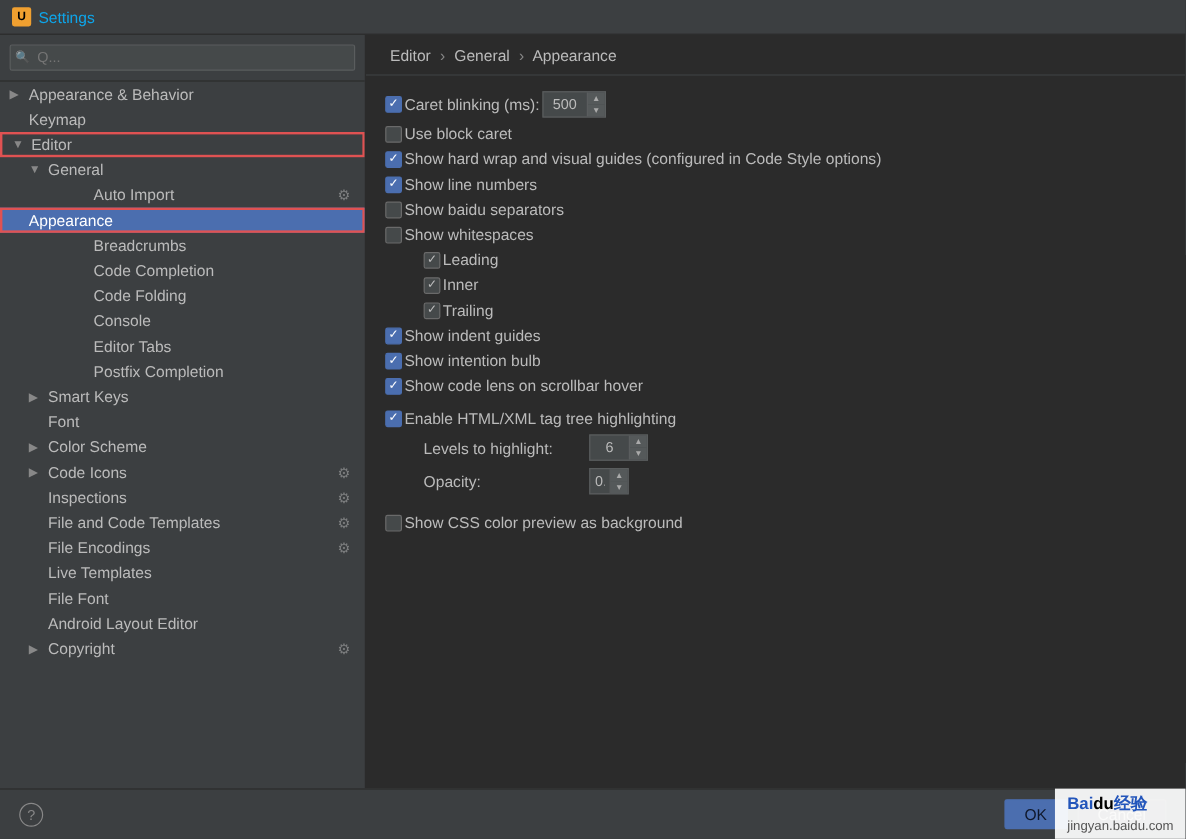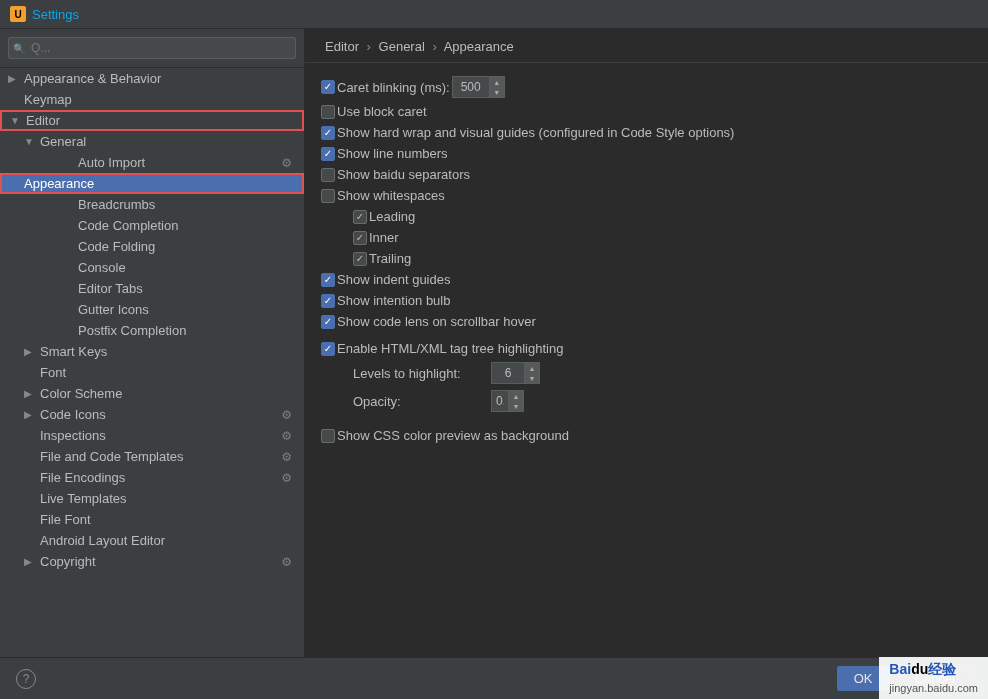--- a/index.html
+++ b/index.html
@@ -437,10 +437,6 @@
           <span>Editor Tabs</span>
         </div>
 
-        <div class="tree-item indent-3">
-          <span class="tree-arrow none"></span>
-          <span>Gutter Icons</span>
-        </div>
 
         <div class="tree-item indent-3">
           <span class="tree-arrow none"></span>

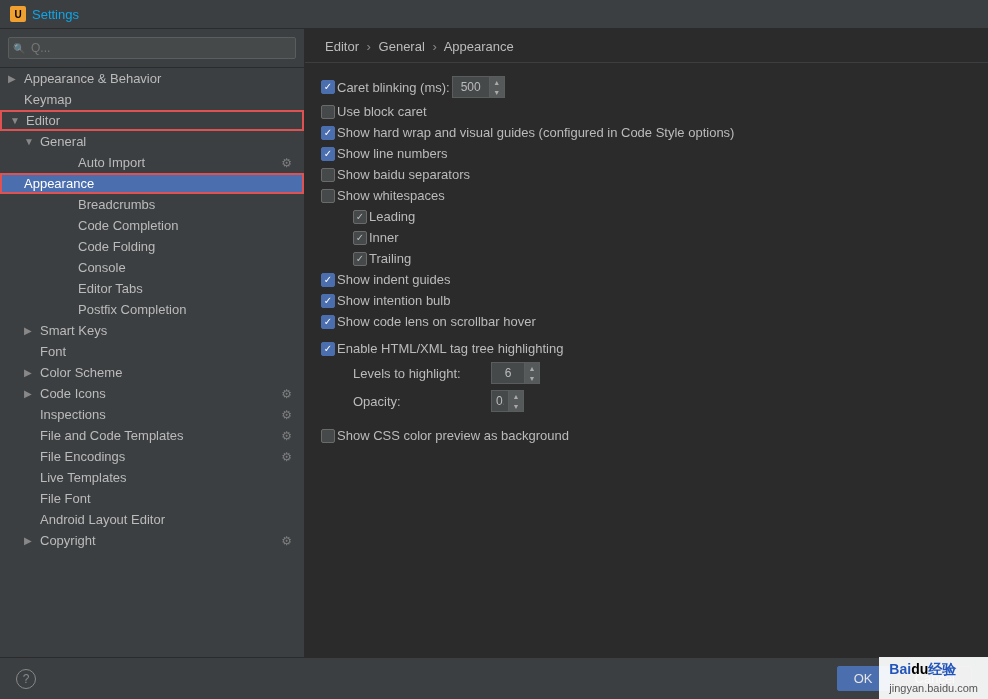--- a/index.html
+++ b/index.html
@@ -340,7 +340,7 @@
     .btn.primary {
       background: #4b6eaf;
       border-color: #4b6eaf;
-      color: #e5e5e5;
+      color: #0f172a;
       margin-left: 15px;
     }
 

